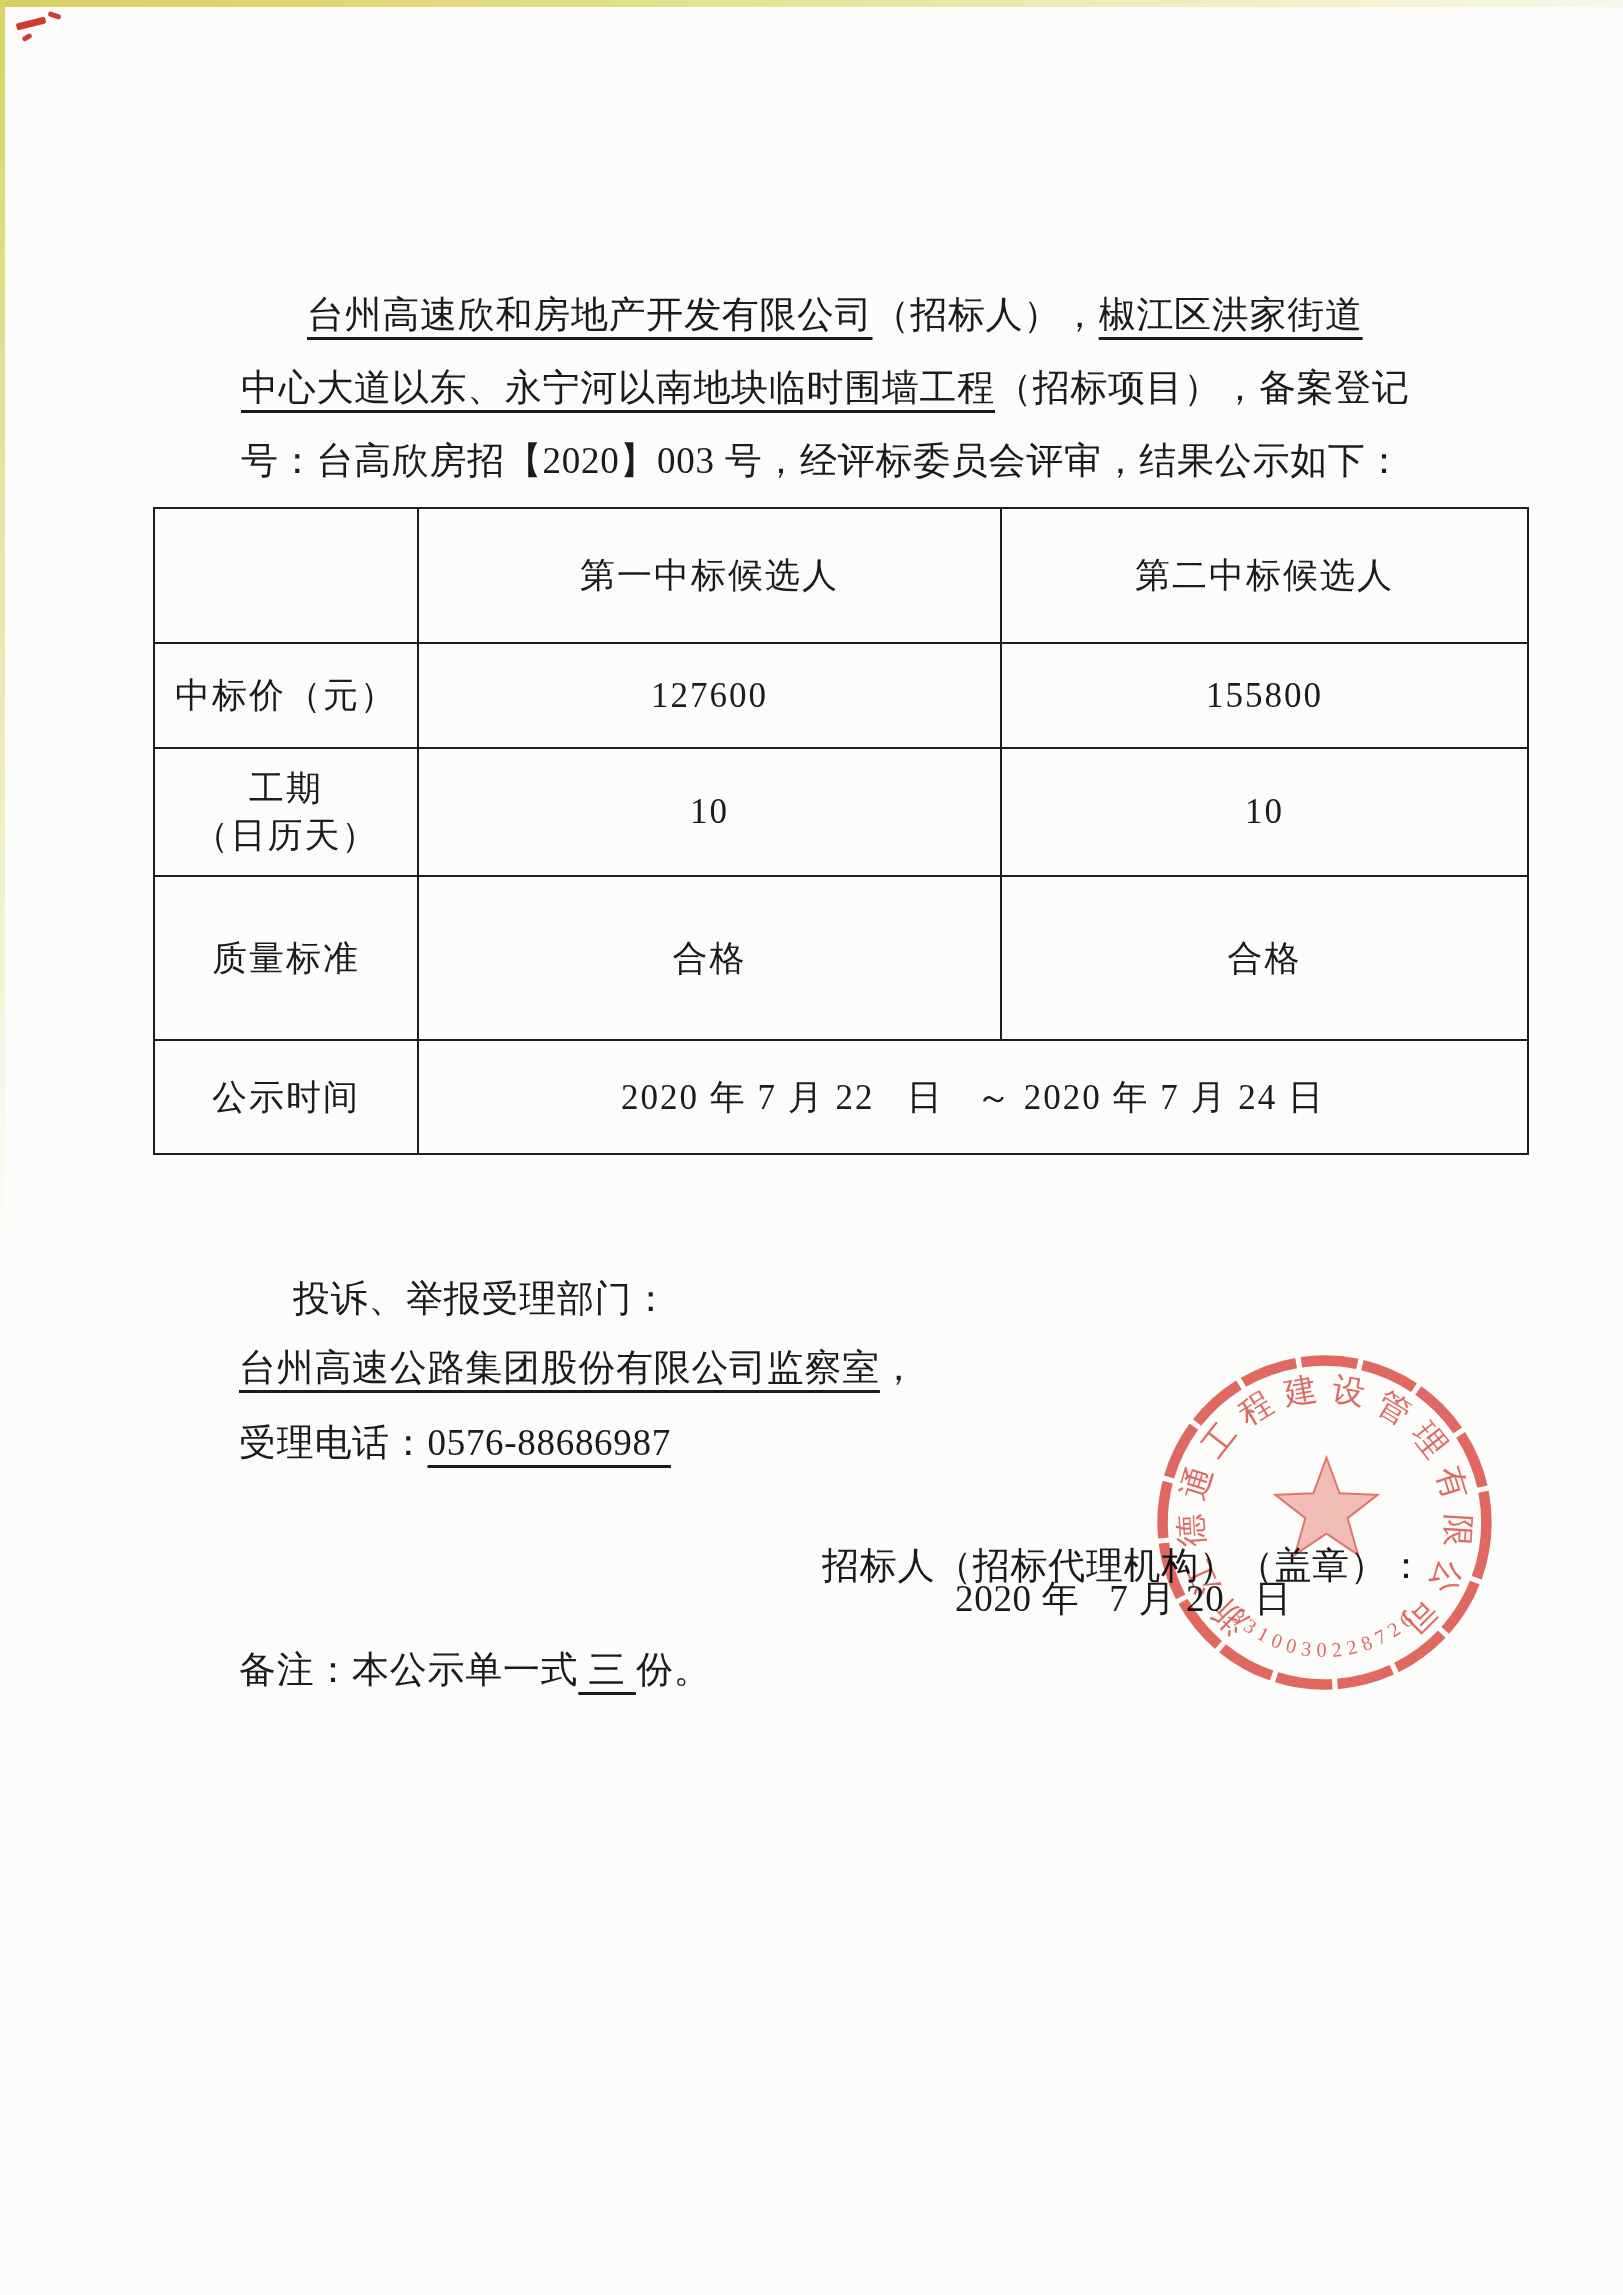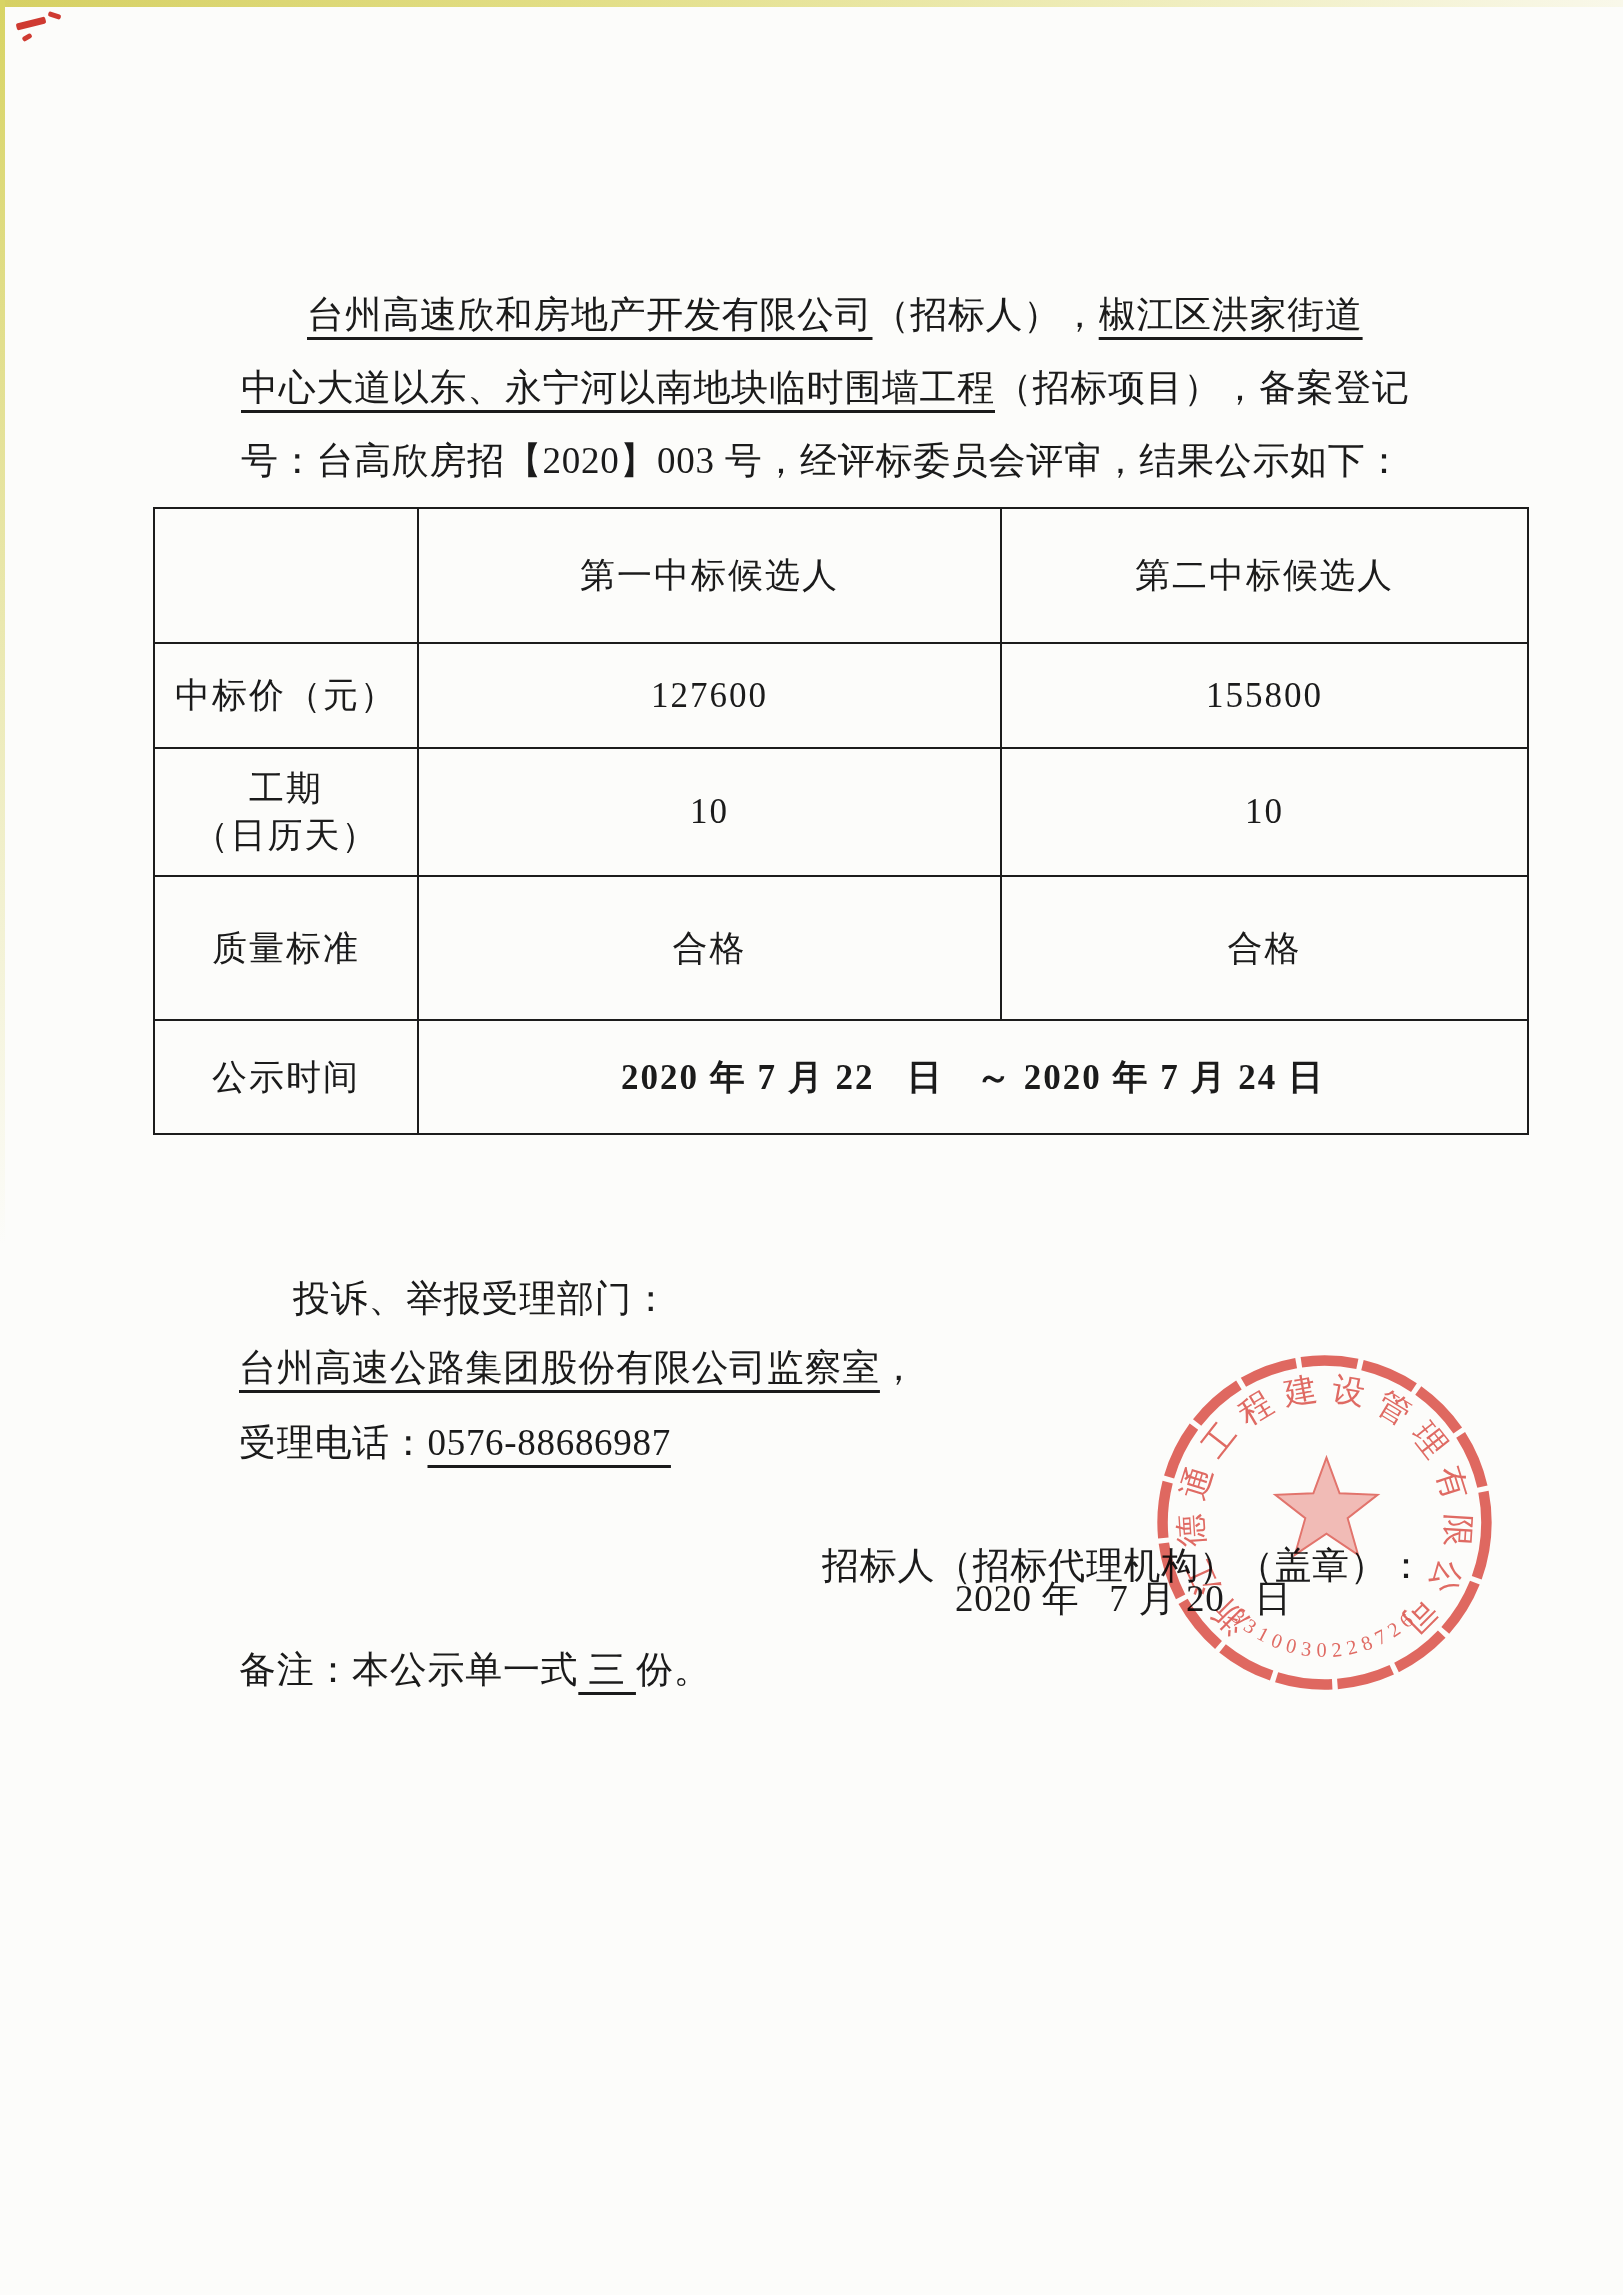--- a/index.html
+++ b/index.html
@@ -87,7 +87,7 @@
       <td>10</td>
       <td>10</td>
     </tr>
-    <tr style="height:144px">
+    <tr style="height:164px">
       <td>质量标准</td>
       <td>合格</td>
       <td>合格</td>

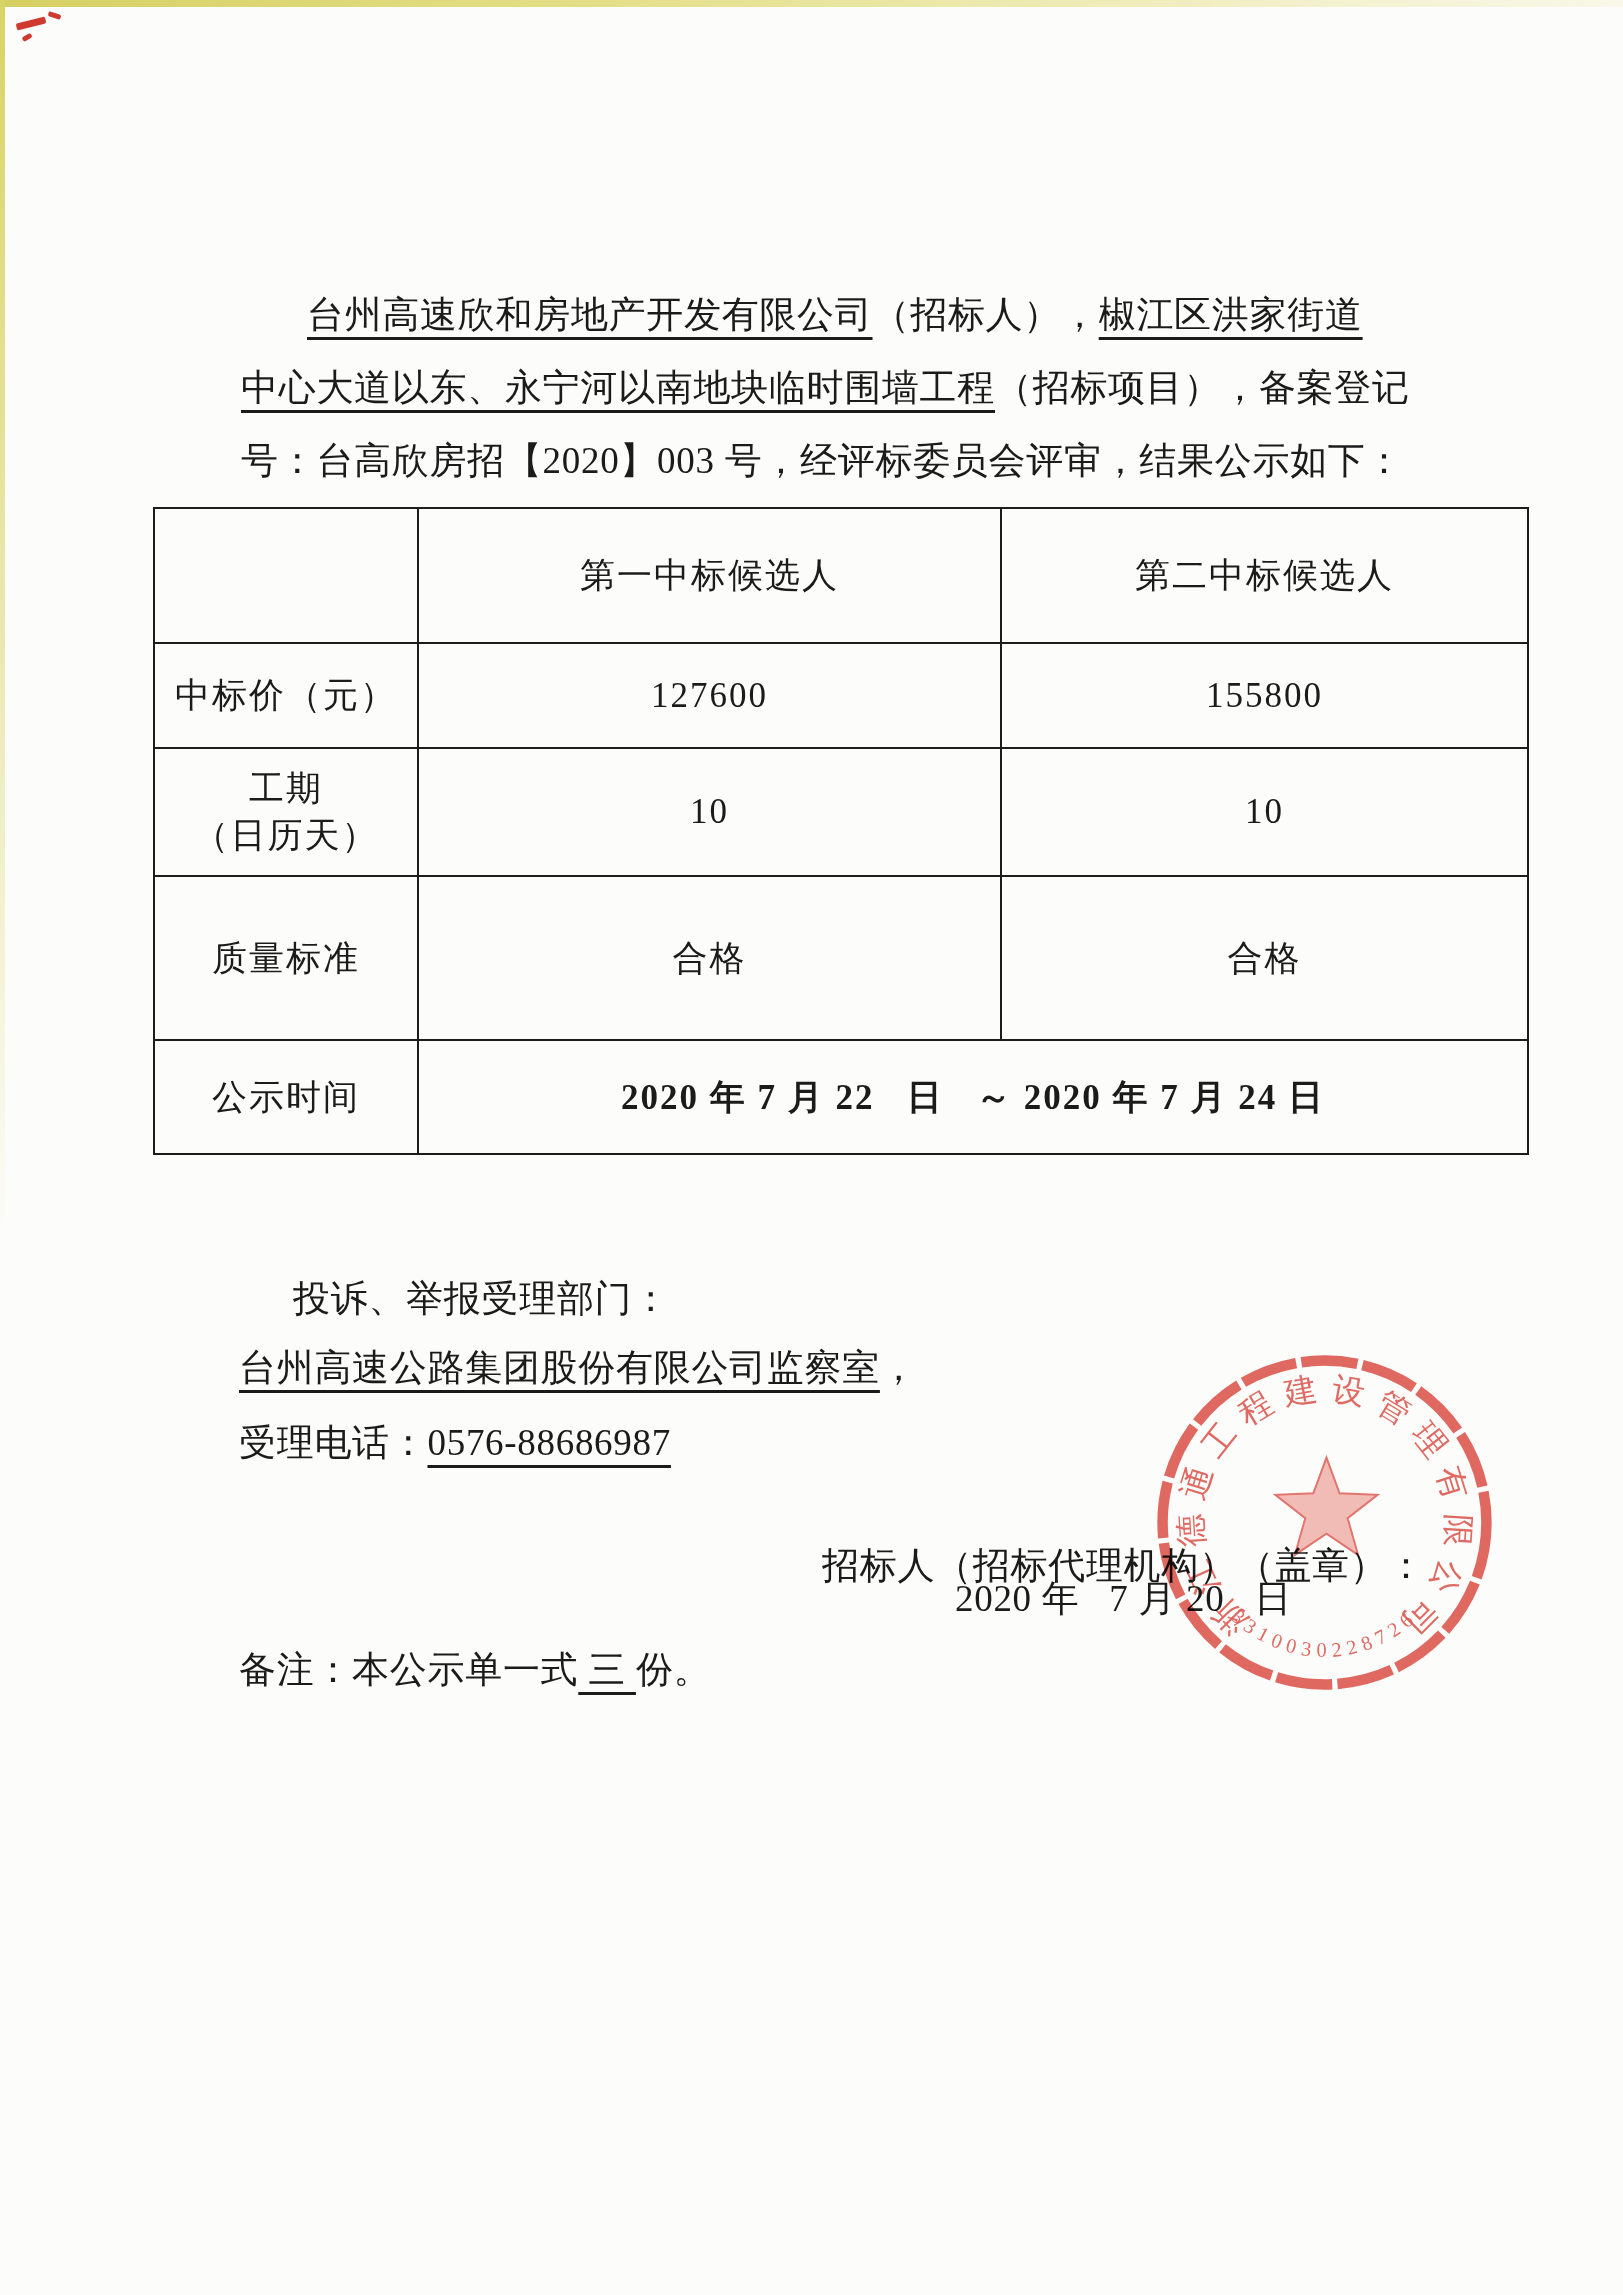--- a/index.html
+++ b/index.html
@@ -29,7 +29,7 @@
             table-layout:fixed;border:2.6px solid #1c1c1c;}
   table.bid td{border:2px solid #1c1c1c;text-align:center;vertical-align:middle;
                font-size:35px;letter-spacing:2px;padding:5px;}
-  td.pre{white-space:pre;letter-spacing:1.3px;font-weight:bold;}
+  td.pre{white-space:pre;letter-spacing:1.3px;}
   .cell-2line{line-height:1.35;}
 
   .fline{position:absolute;font-size:37px;letter-spacing:0.7px;white-space:pre;line-height:1.15;}

